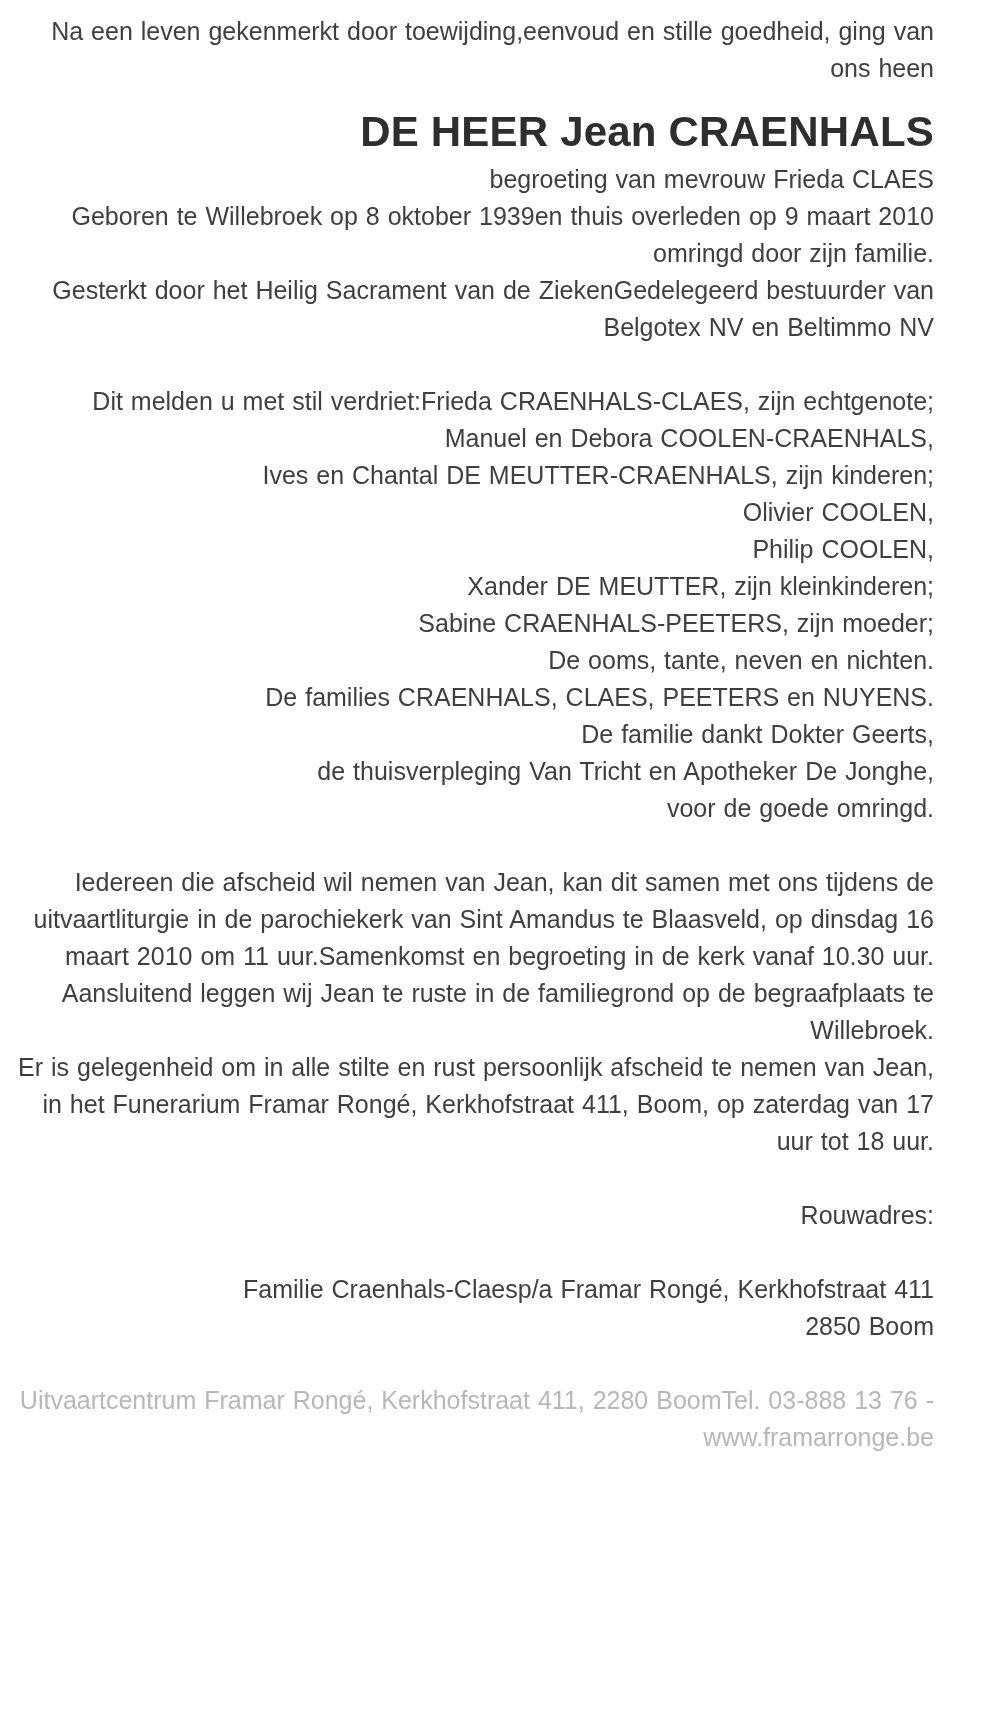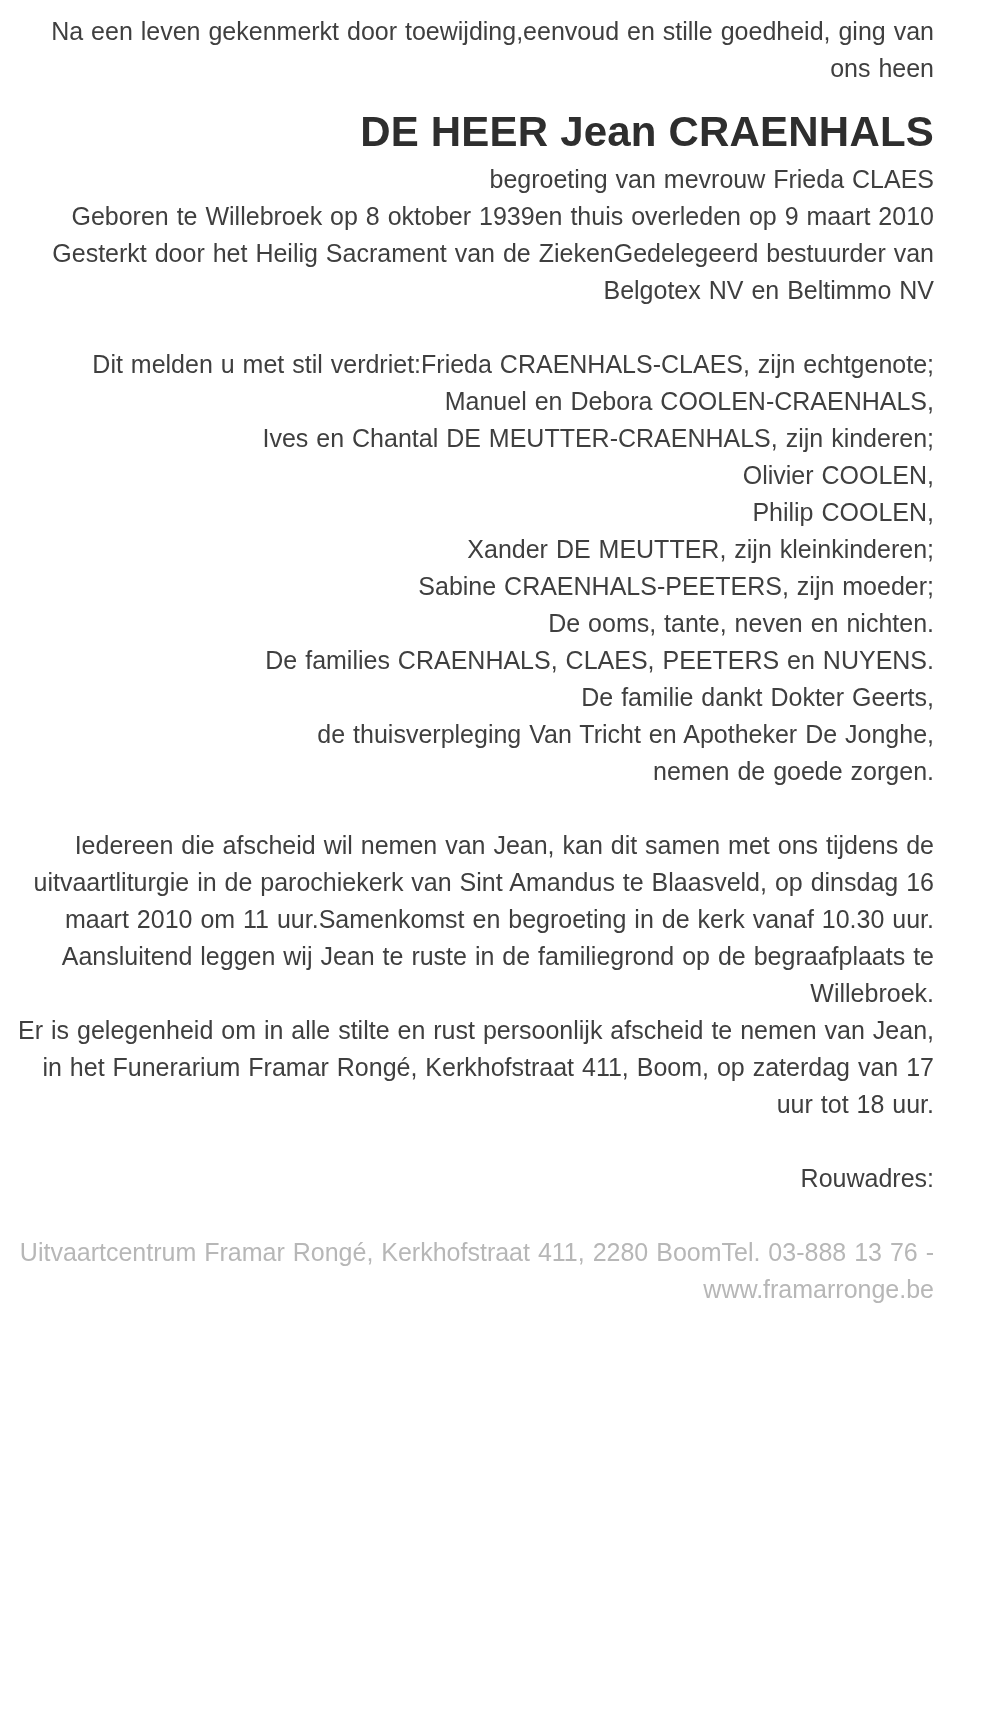--- a/index.html
+++ b/index.html
@@ -48,6 +48,7 @@
   <div class="block after-title">
       <div class="line">begroeting van mevrouw Frieda CLAES</div>
       <div class="line">Geboren te Willebroek op 8 oktober 1939en thuis overleden op 9 maart 2010</div>
+      <div class="line">omringd door zijn familie.</div>
       <div class="line">Gesterkt door het Heilig Sacrament van de ZiekenGedelegeerd bestuurder van Belgotex NV en Beltimmo NV</div>
     </div>
 

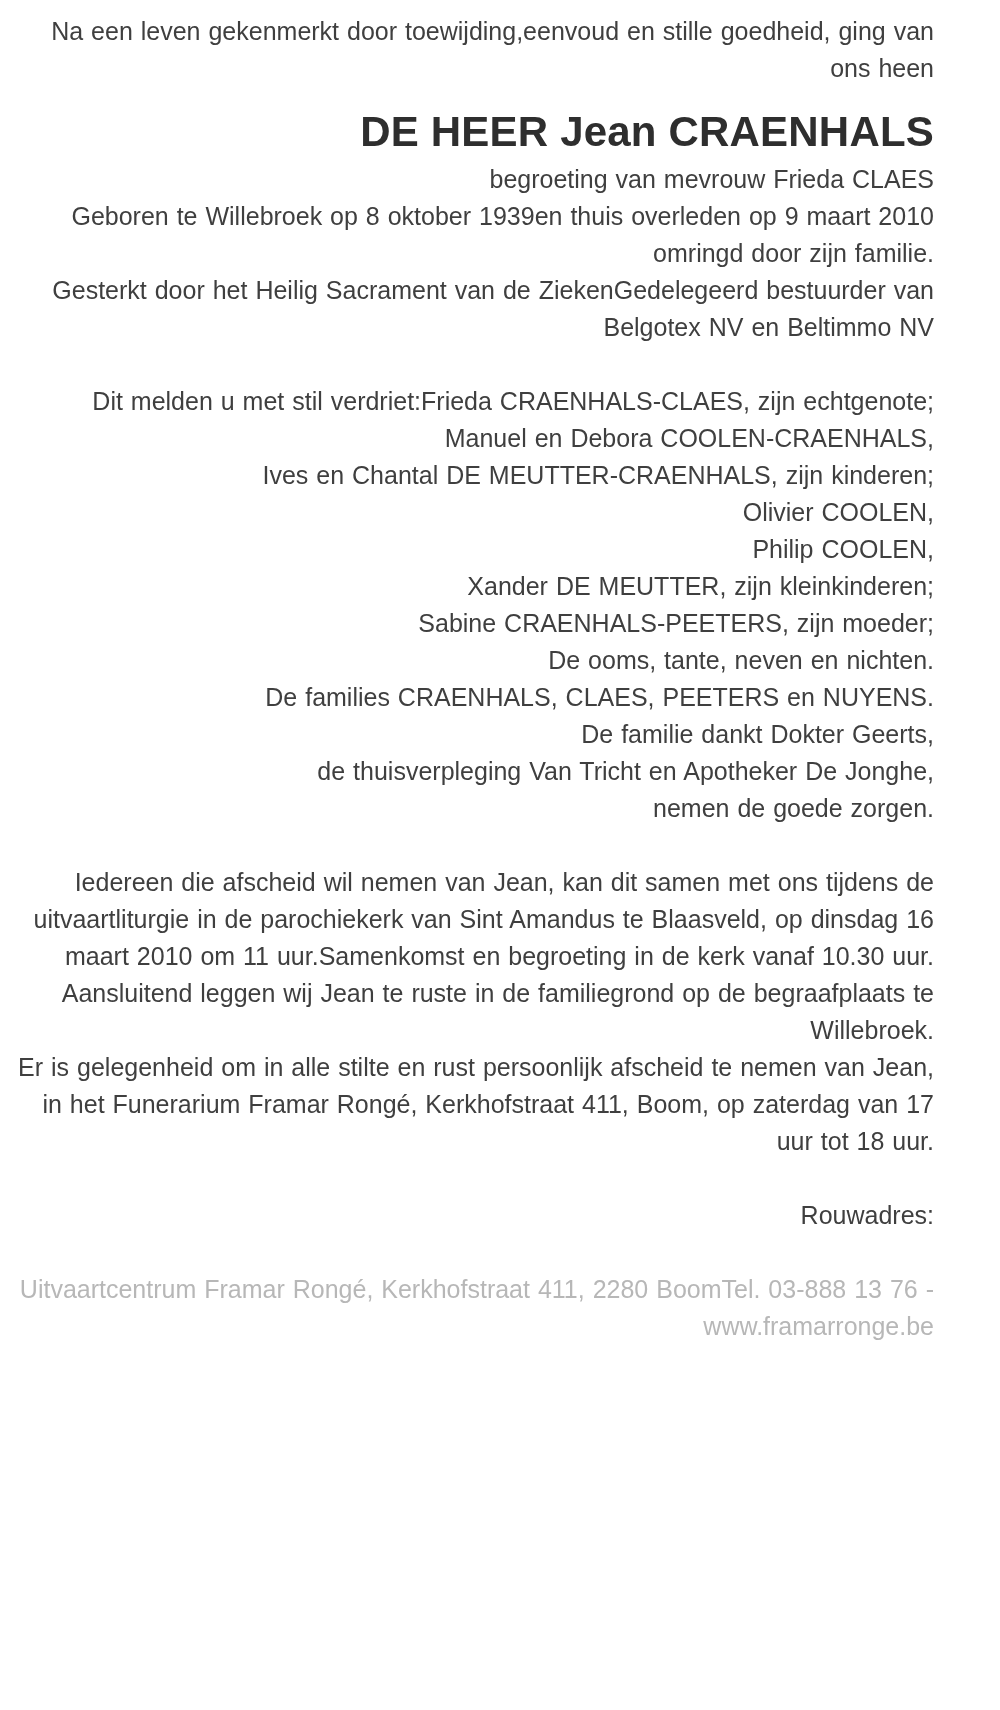--- a/index.html
+++ b/index.html
@@ -64,7 +64,7 @@
       <div class="line">De families CRAENHALS, CLAES, PEETERS en NUYENS.</div>
       <div class="line">De familie dankt Dokter Geerts,</div>
       <div class="line">de thuisverpleging Van Tricht en Apotheker De Jonghe,</div>
-      <div class="line">nemen de goede zorgen.</div>
+      <div class="line">voor de goede omringd.</div>
     </div>
 
   <div class="block">

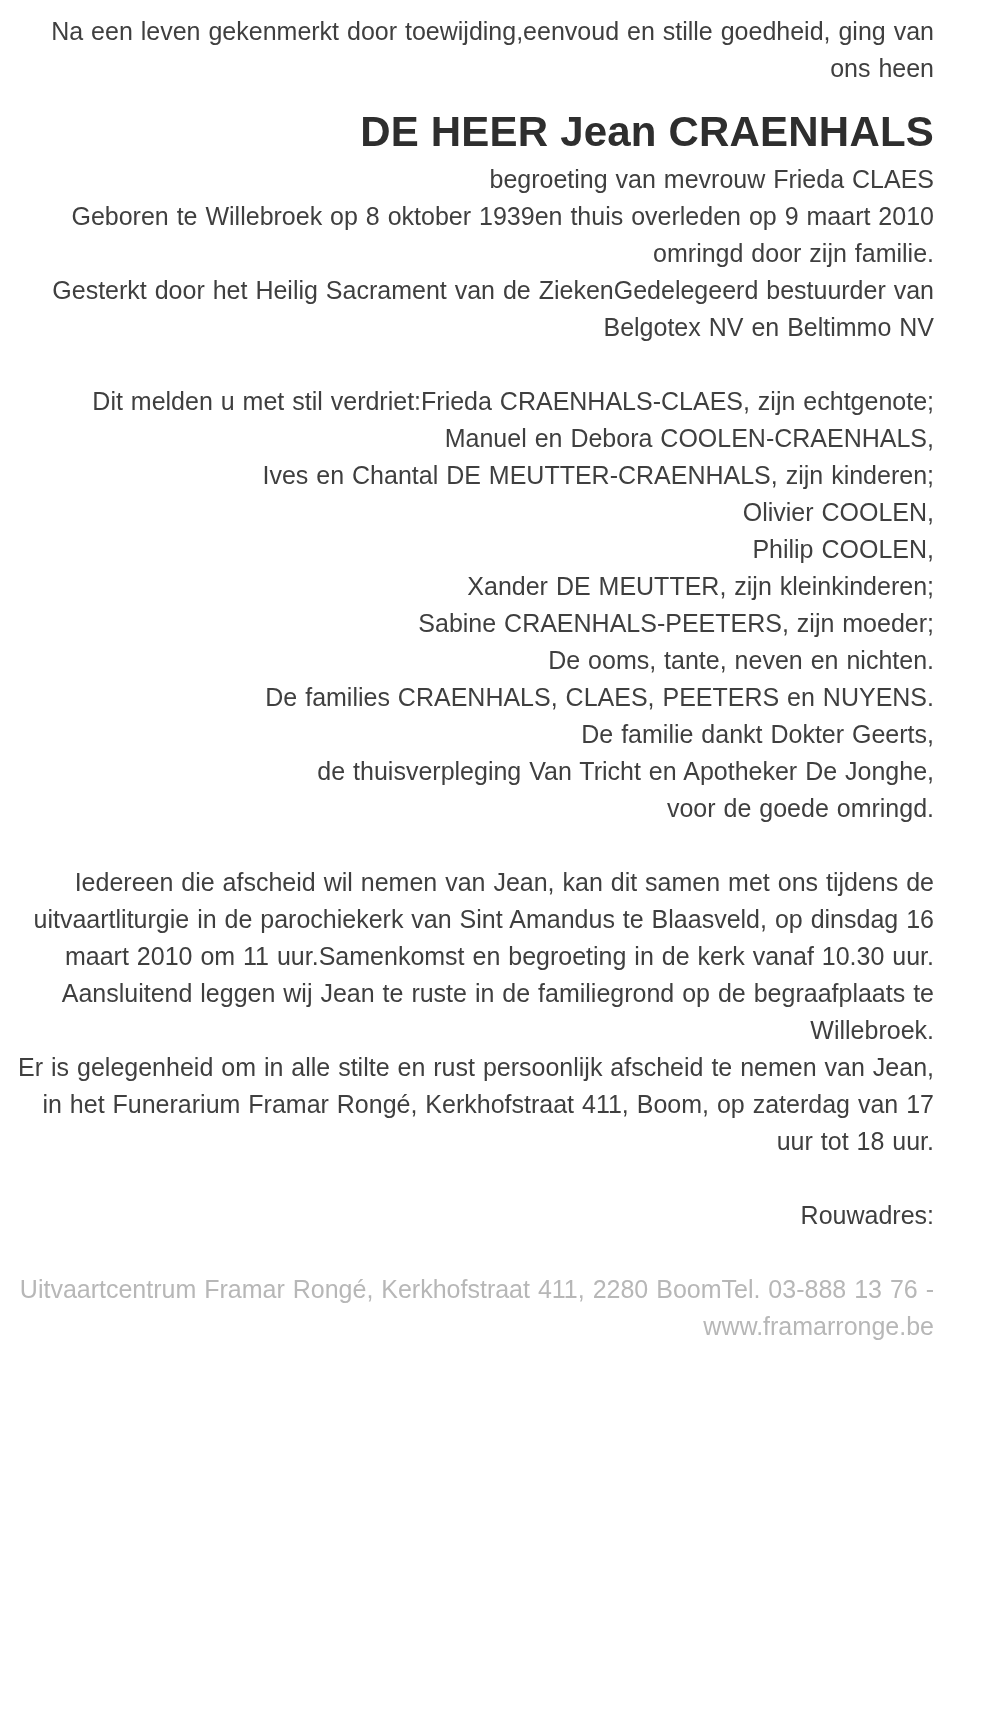--- a/index.html
+++ b/index.html
@@ -75,6 +75,10 @@
 
   <div class="block">Rouwadres:</div>
 
+  <div class="block">
+      <div class="line">Familie Craenhals-Claesp/a Framar Rongé, Kerkhofstraat 411</div>
+      <div class="line">2850 Boom</div>
+    </div>
 
   <div class="block footer">Uitvaartcentrum Framar Rongé, Kerkhofstraat 411, 2280 BoomTel. 03-888 13 76 - www.framarronge.be</div>
 

